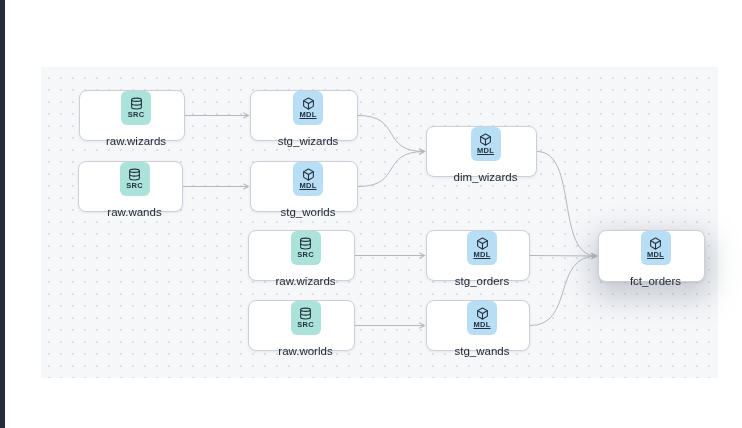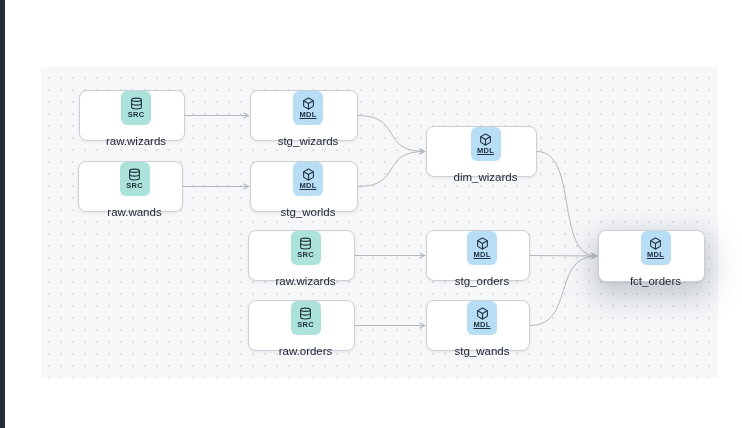--- a/index.html
+++ b/index.html
@@ -177,7 +177,7 @@
           </span>
           <span class="badge-label">SRC</span>
         </div>
-        <span class="node-label">raw.orders</span>
+        <span class="node-label">raw.worlds</span>
       </div>
       <div class="node" style="left: 385px; top: 233px; width: 104px; height: 51px;">
         <div class="badge MDL">

